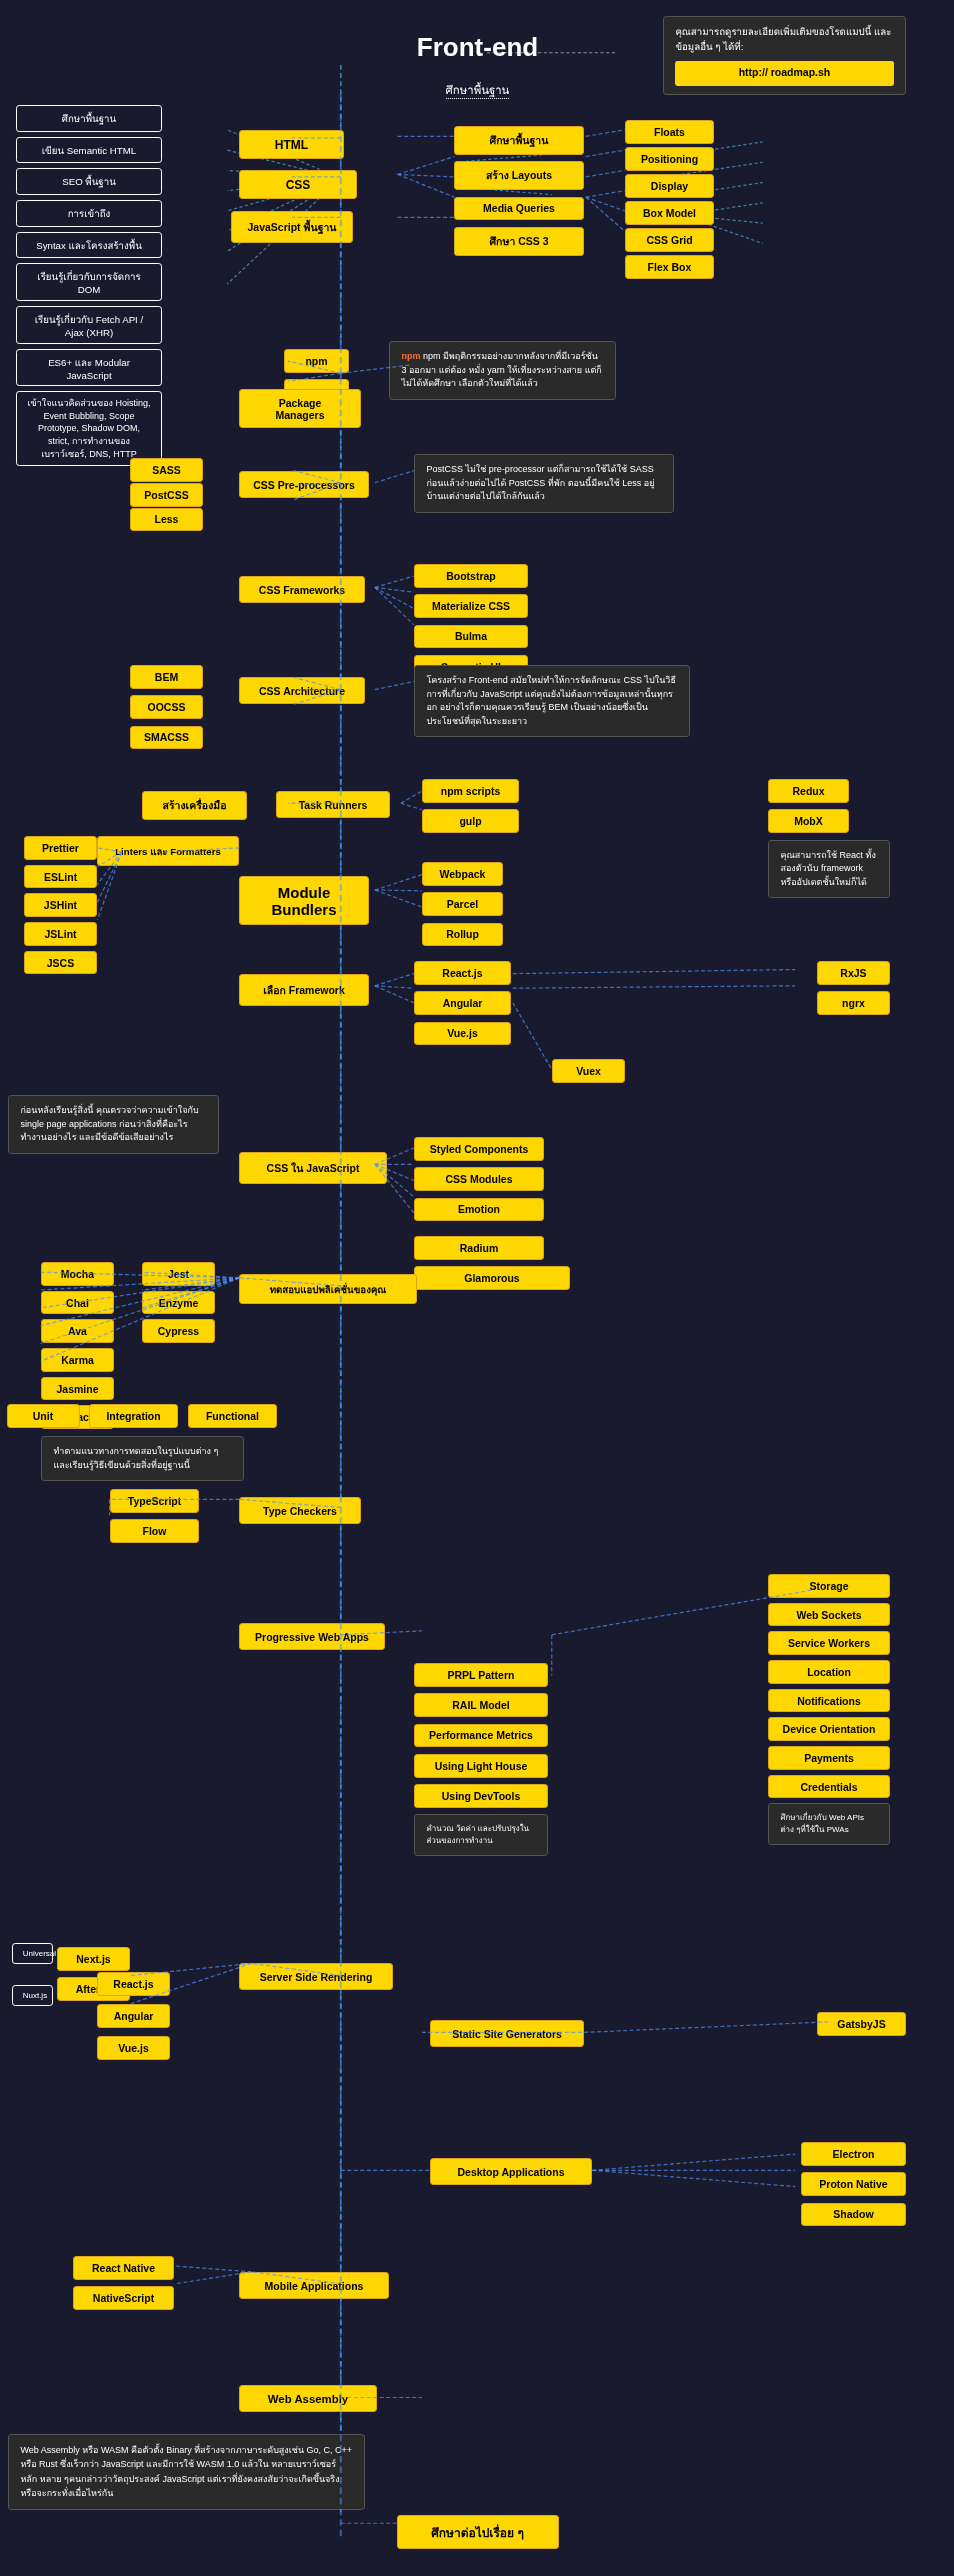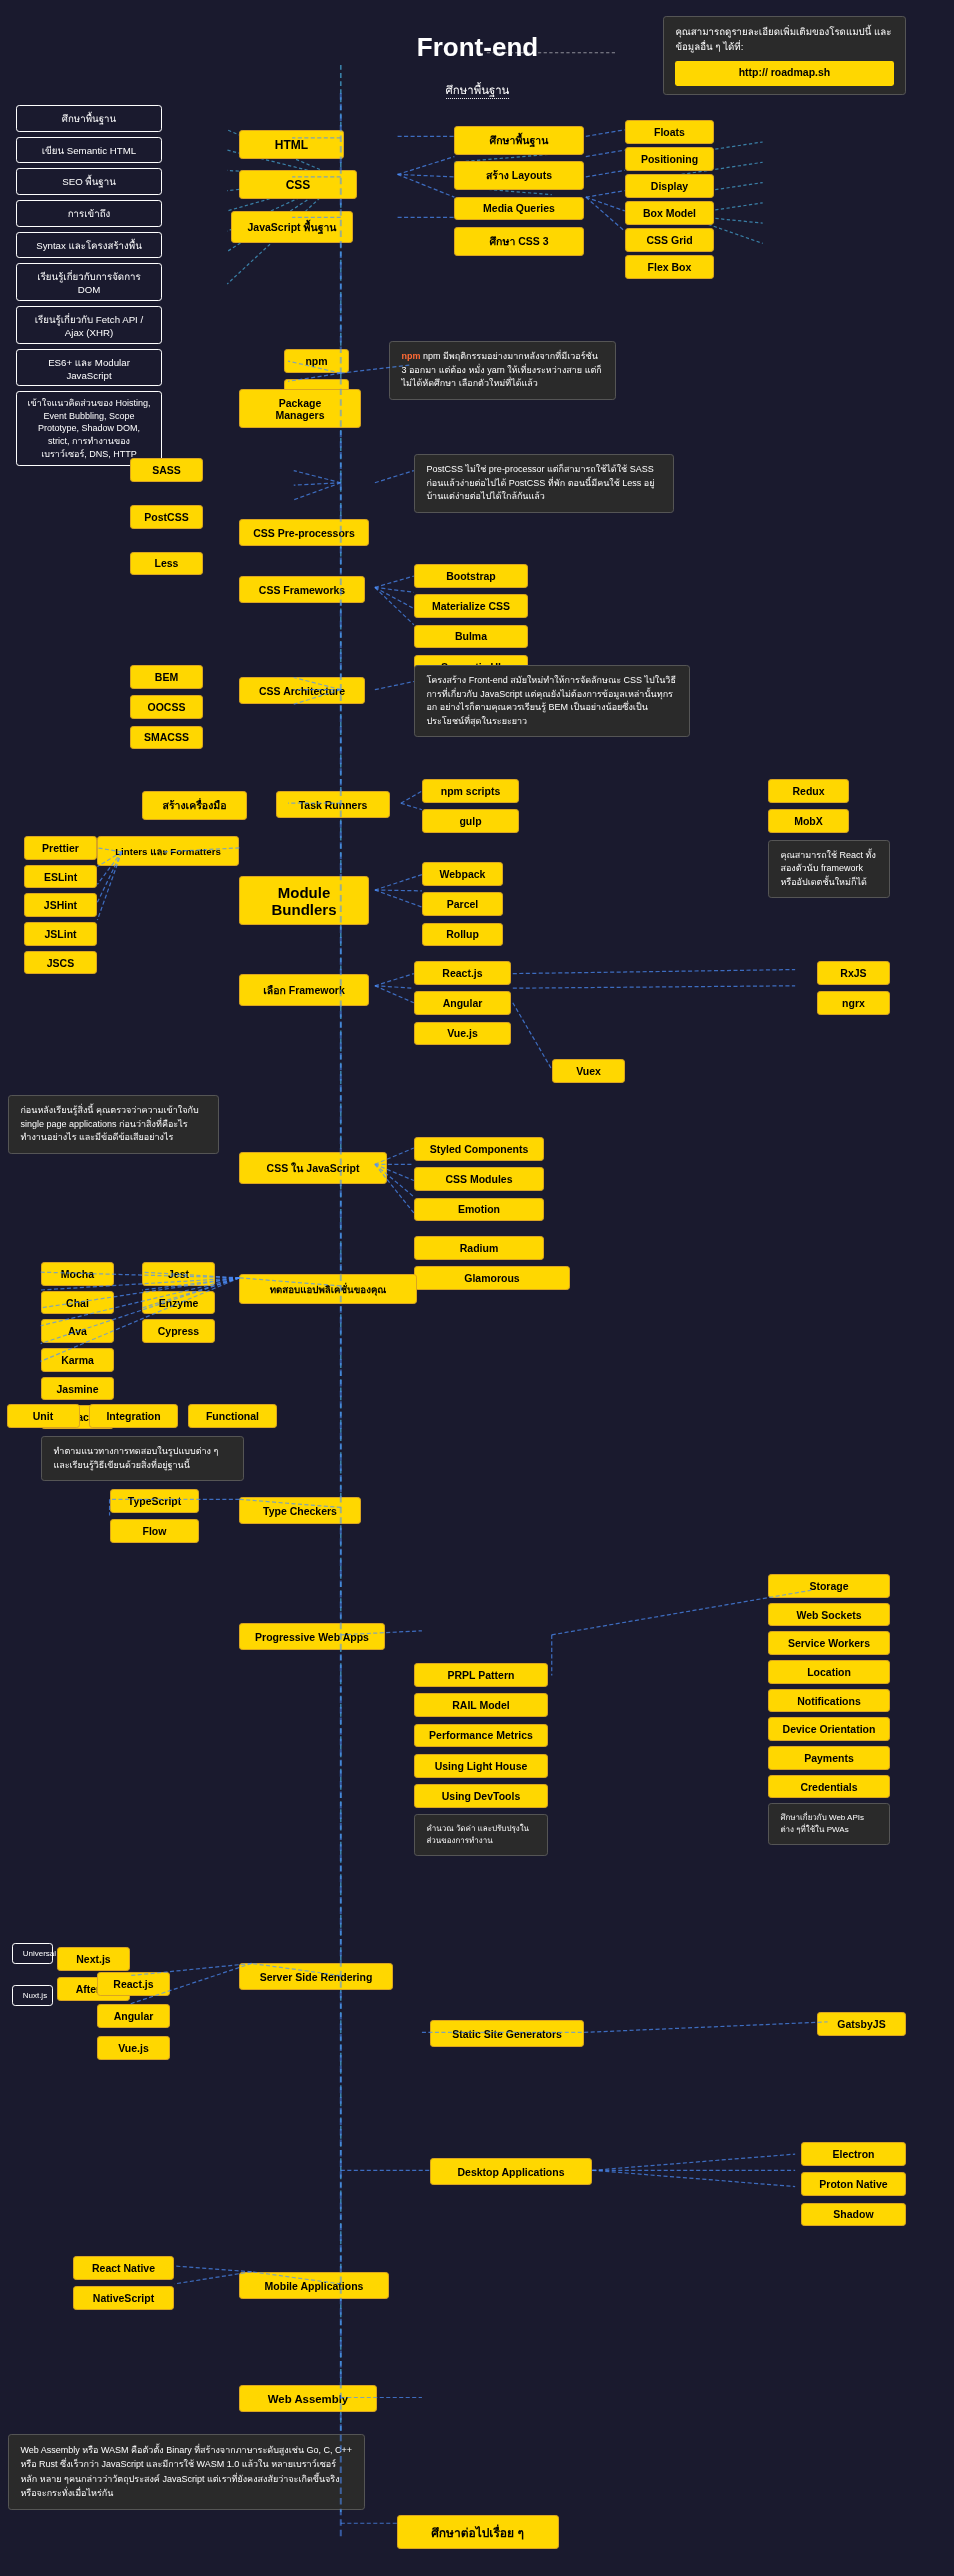--- a/index.html
+++ b/index.html
@@ -233,7 +233,7 @@
     <div class="yellow-box-large" style="width:130px; font-size:10.5px;margin-top:48px;">CSS Pre-processors</div>
   </div>
 
-  <div class="abs flex-col" style="top:458px; left:130px; gap:23px;">
+  <div class="abs flex-col" style="top:458px; left:130px; gap:1px;">
     <div class="yellow-box" style="width:73px;">SASS</div>
     <div class="yellow-box" style="width:73px;">PostCSS</div>
     <div class="yellow-box" style="width:73px;">Less</div>

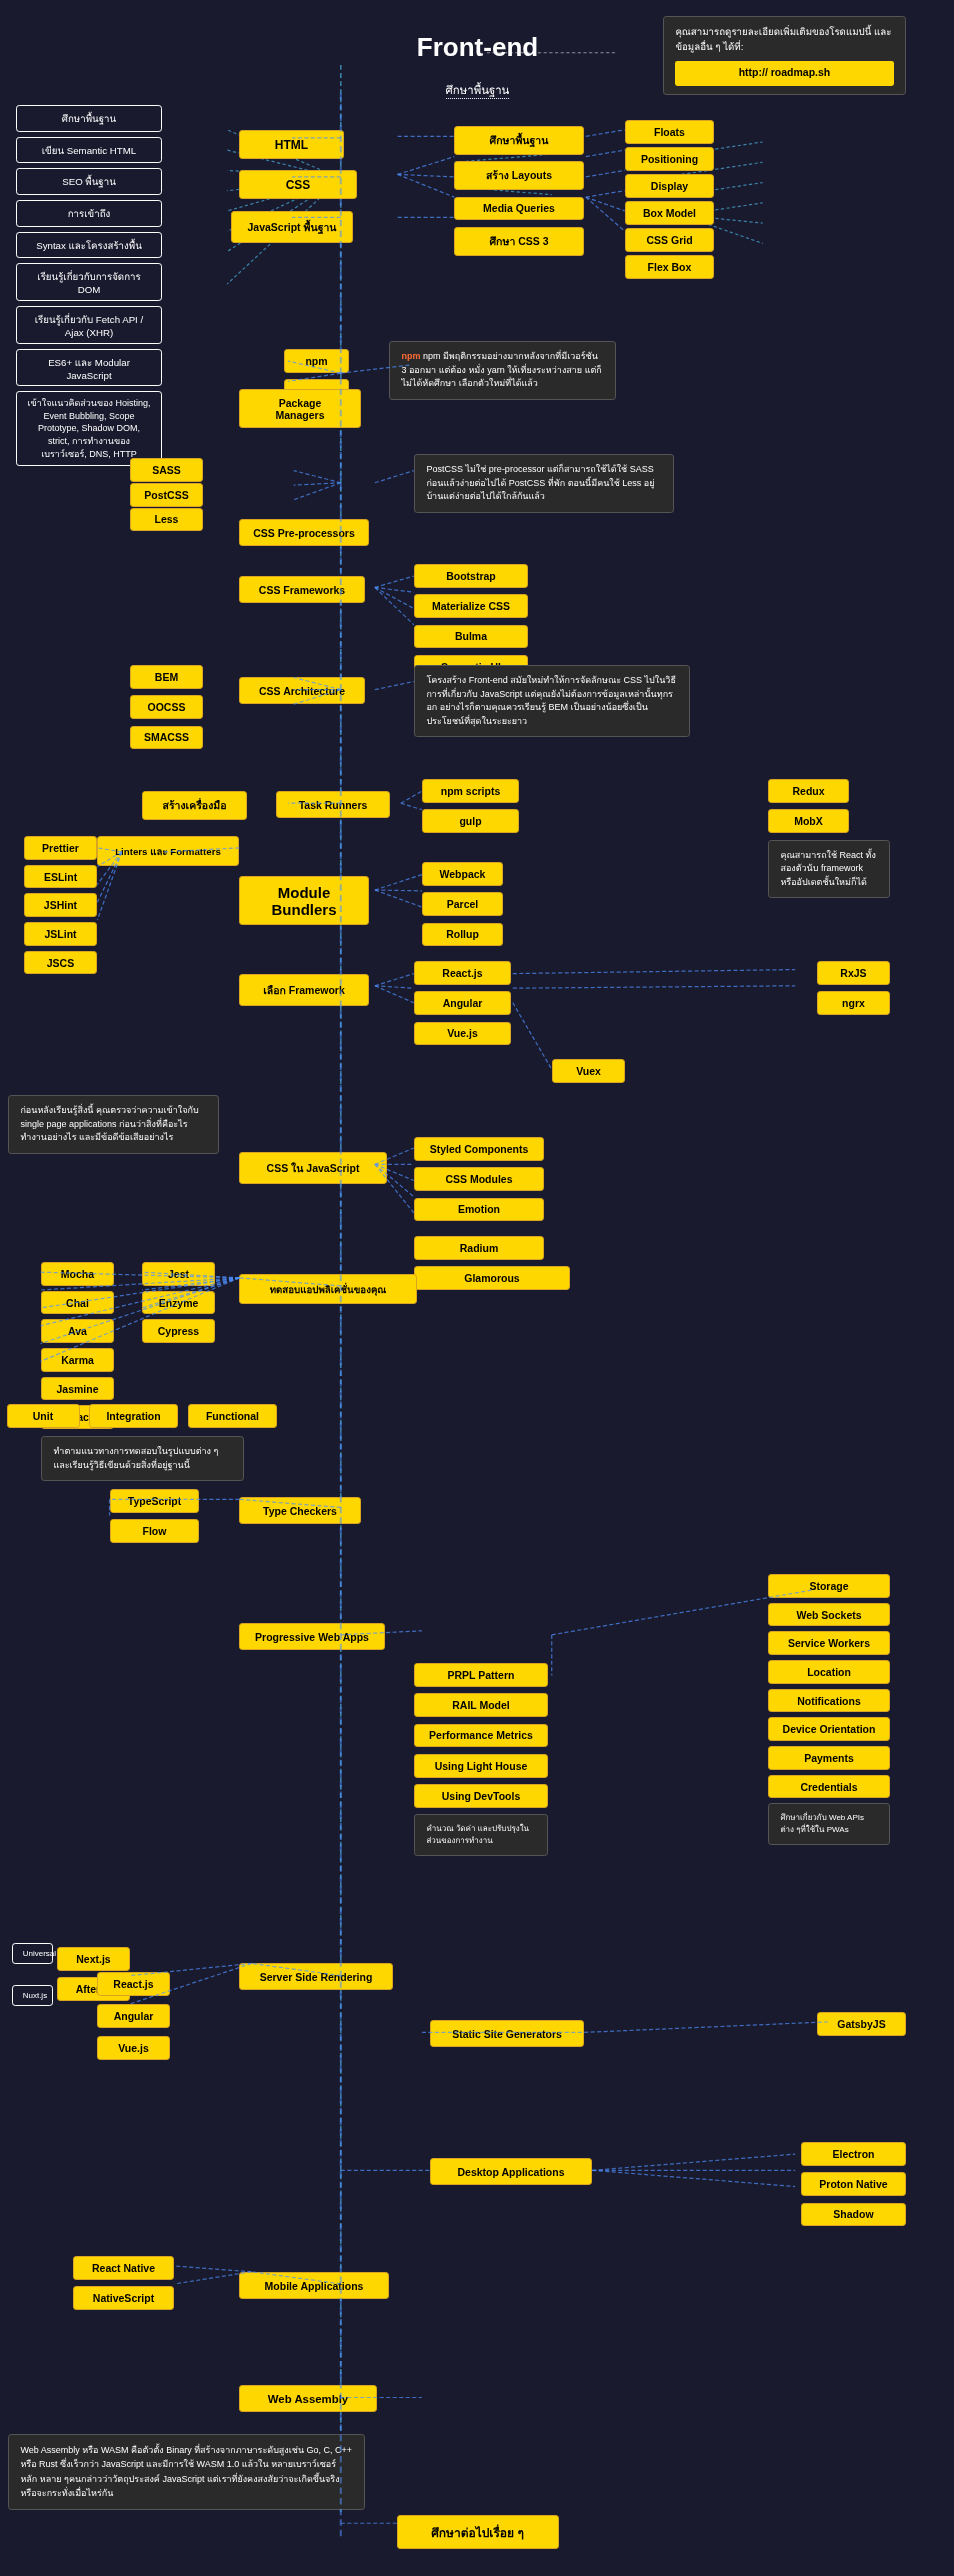--- a/index.html
+++ b/index.html
@@ -230,7 +230,7 @@
   </div>
 
   <div class="abs" style="top:471px; left:239px;">
-    <div class="yellow-box-large" style="width:130px; font-size:10.5px;margin-top:48px;">CSS Pre-processors</div>
+    <div class="yellow-box-large" style="width:130px; font-size:10.5px;">CSS Pre-processors</div>
   </div>
 
   <div class="abs flex-col" style="top:458px; left:130px; gap:1px;">

